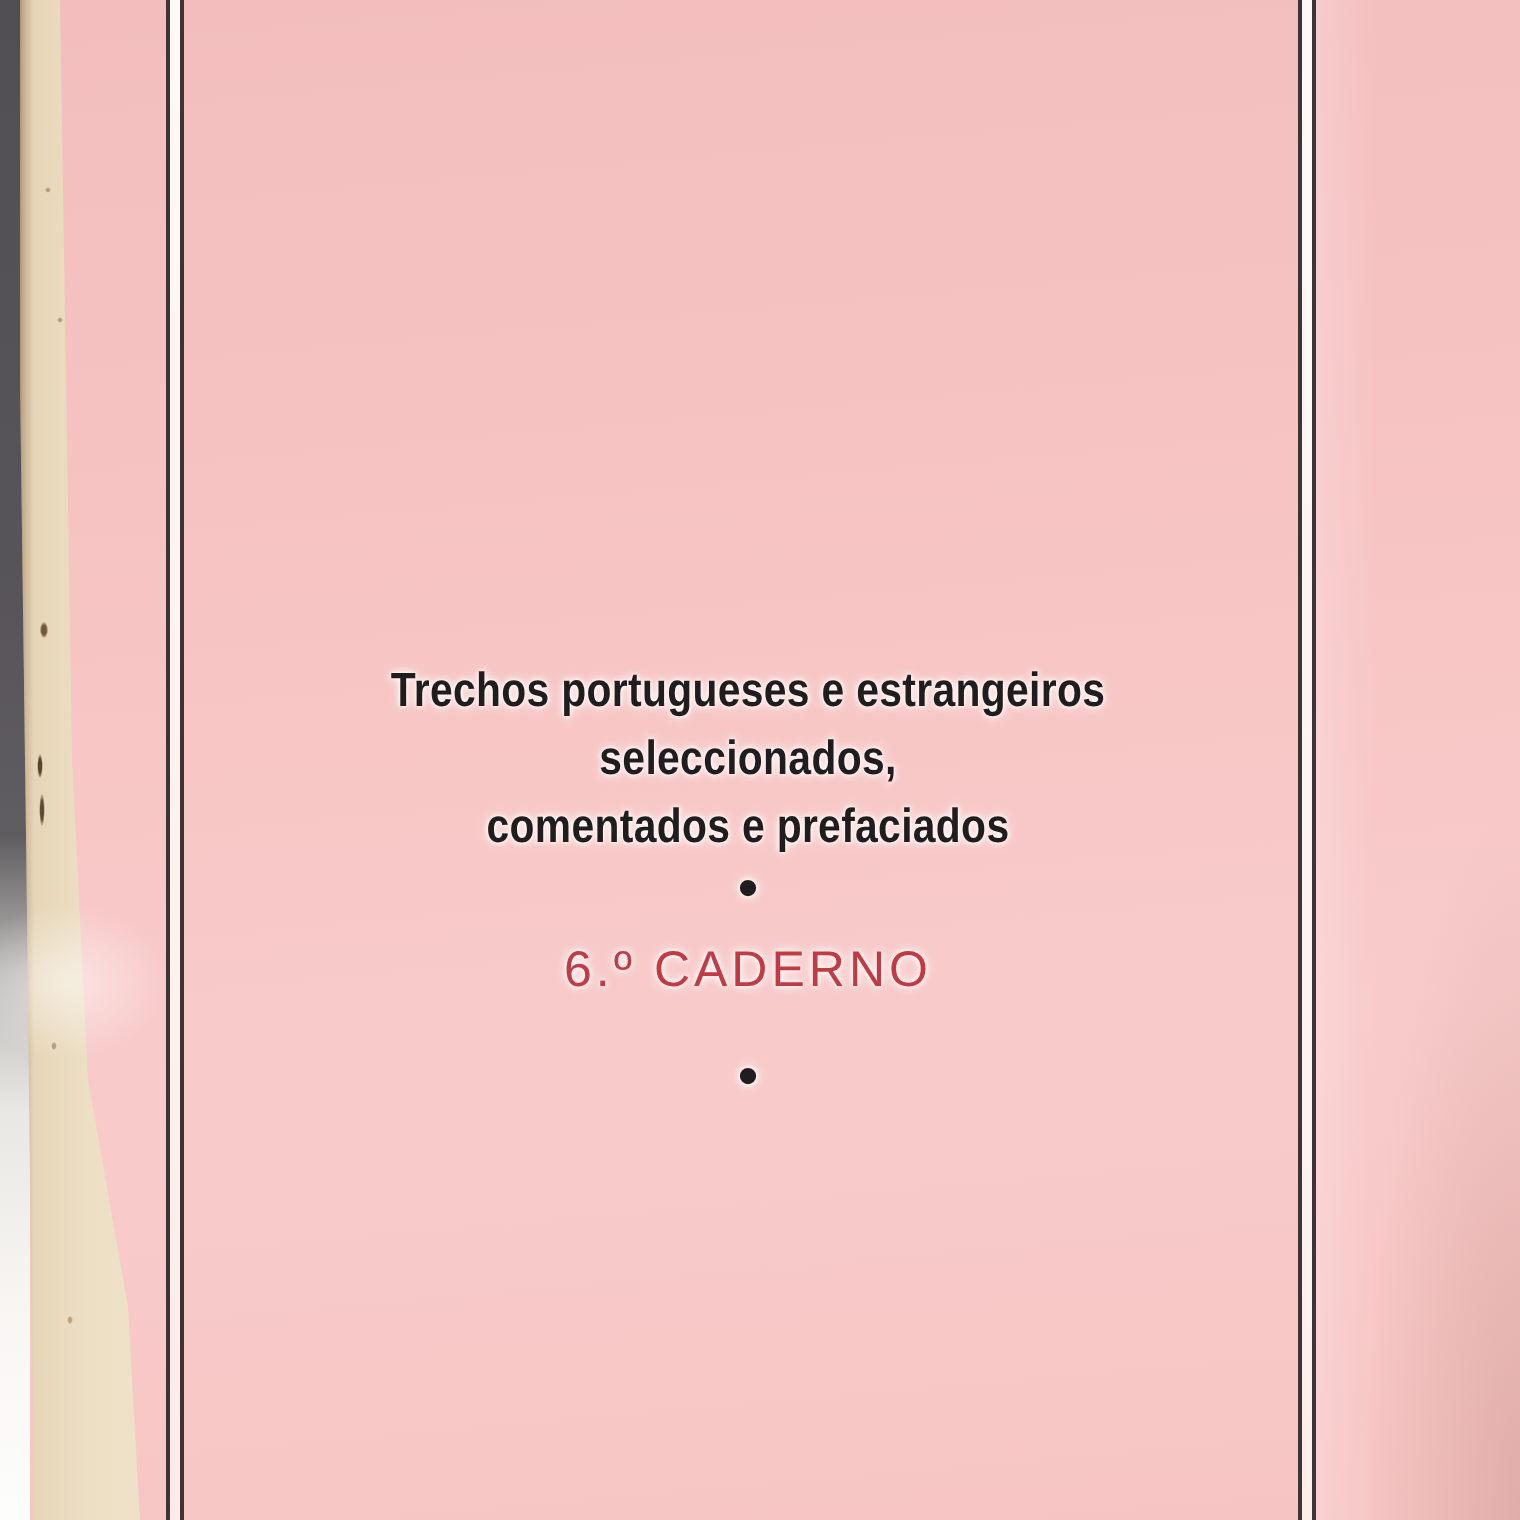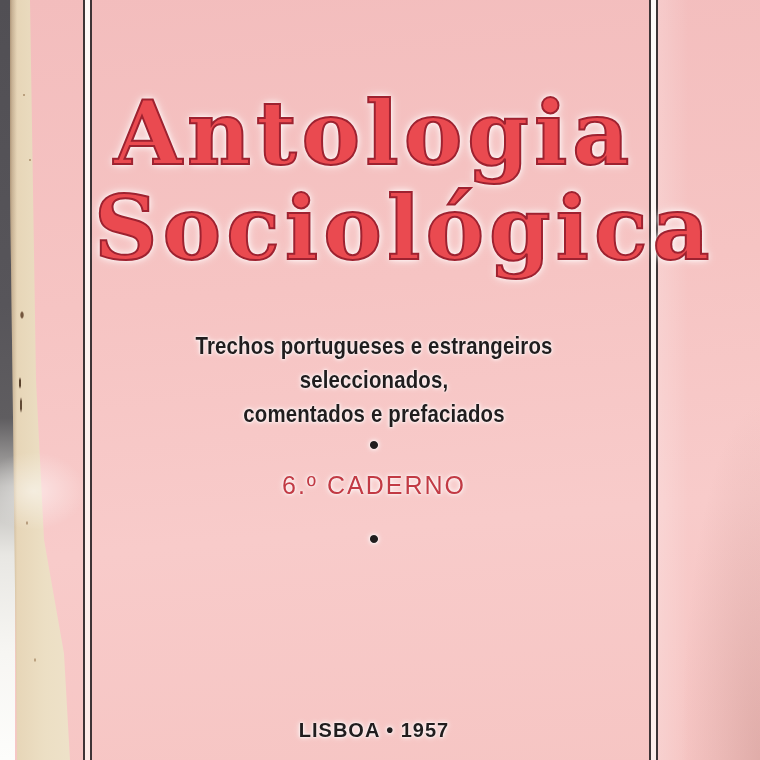--- a/index.html
+++ b/index.html
@@ -88,10 +88,6 @@
 
   <div class="content">
 
-    <div class="title">
-      <div>Antologia</div>
-      <div>Sociológica</div>
-    </div>
 
     <div class="subtitle halo">
       <div>Trechos portugueses e estrangeiros seleccionados,</div>

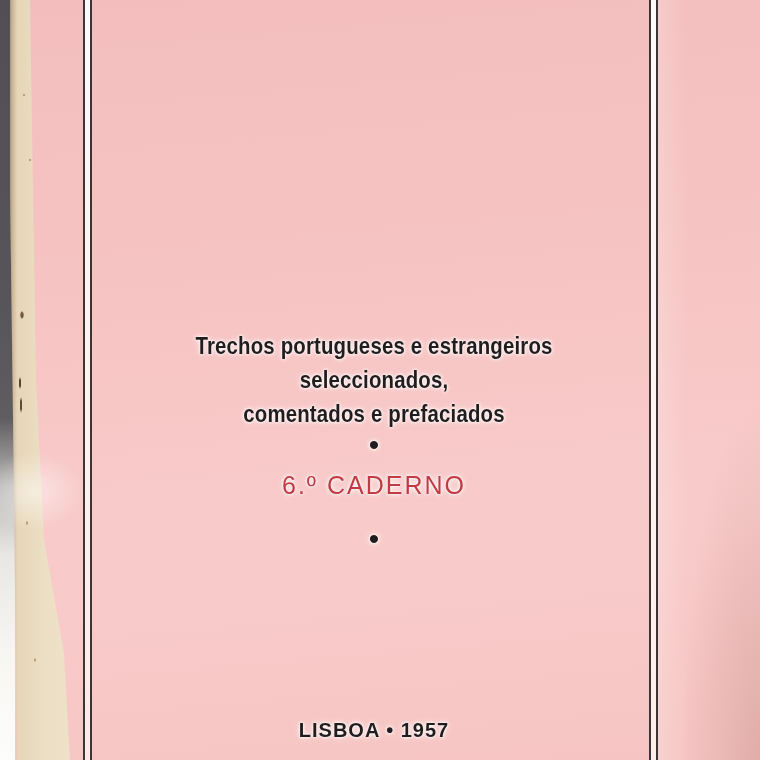--- a/index.html
+++ b/index.html
@@ -101,7 +101,6 @@
     <div class="dot dot2 halo">•</div>
 
 
-    <div class="imprint halo">LISBOA • 1957</div>
 
   </div>
 </div>

